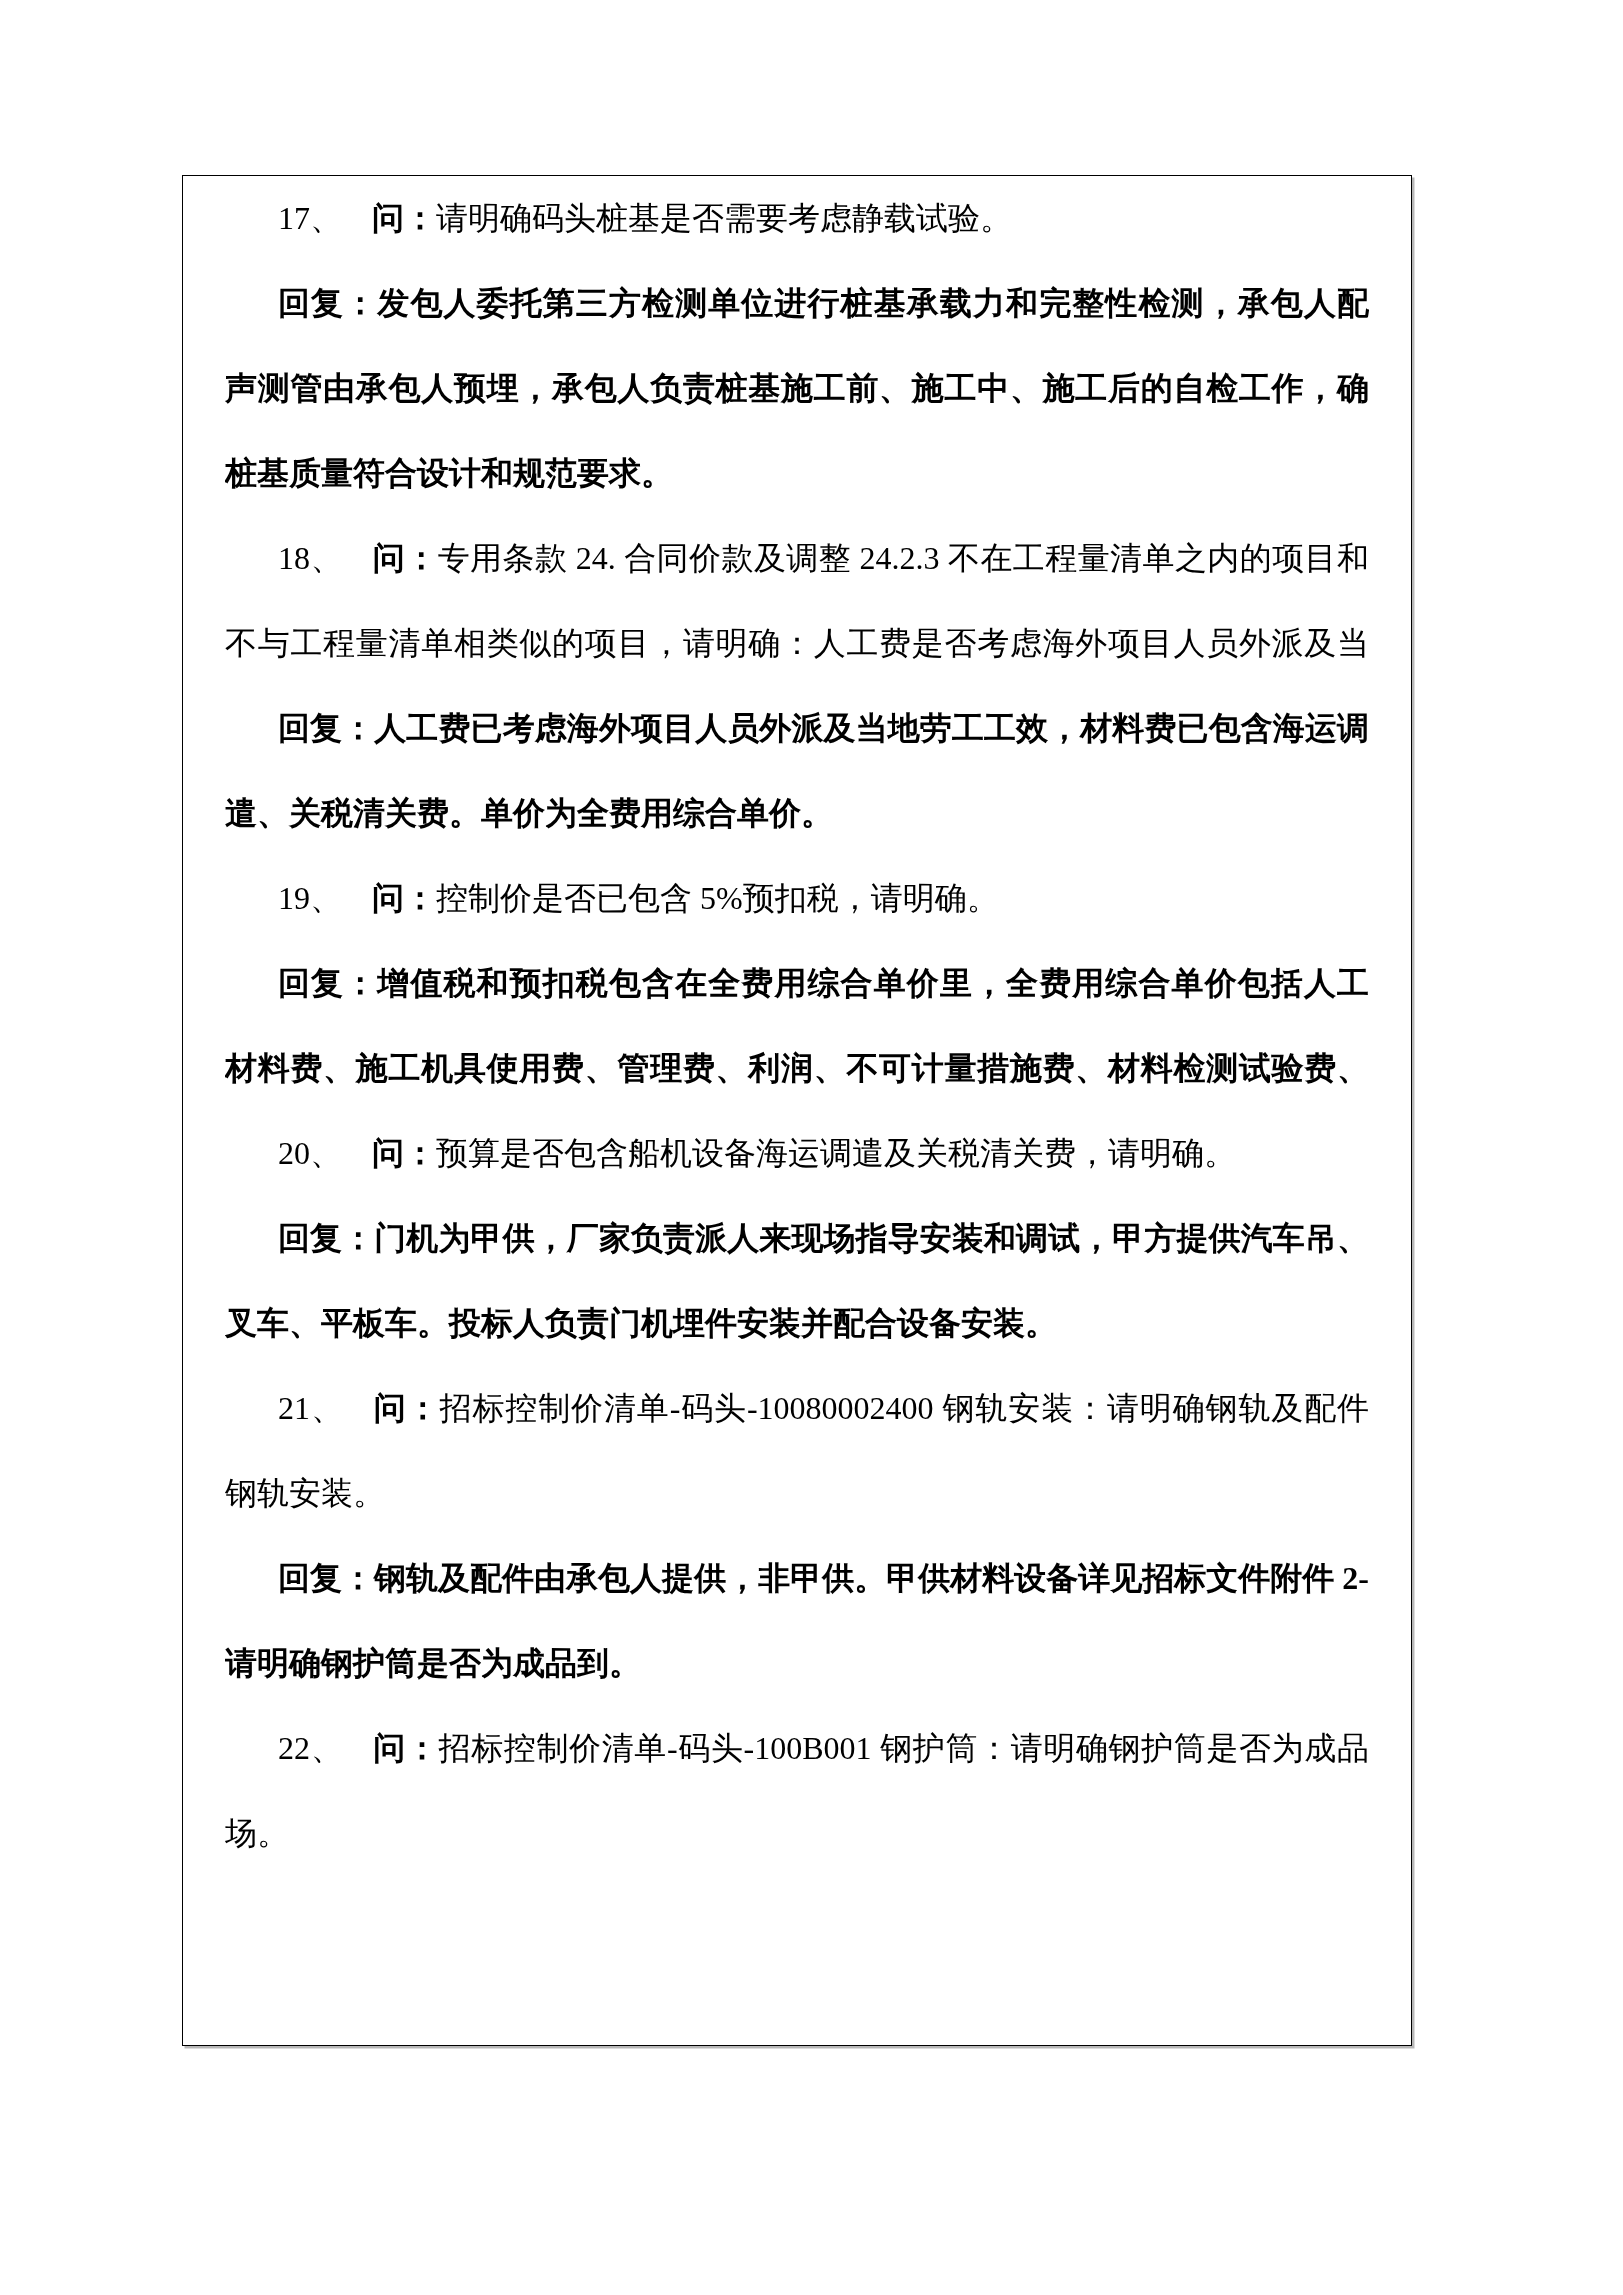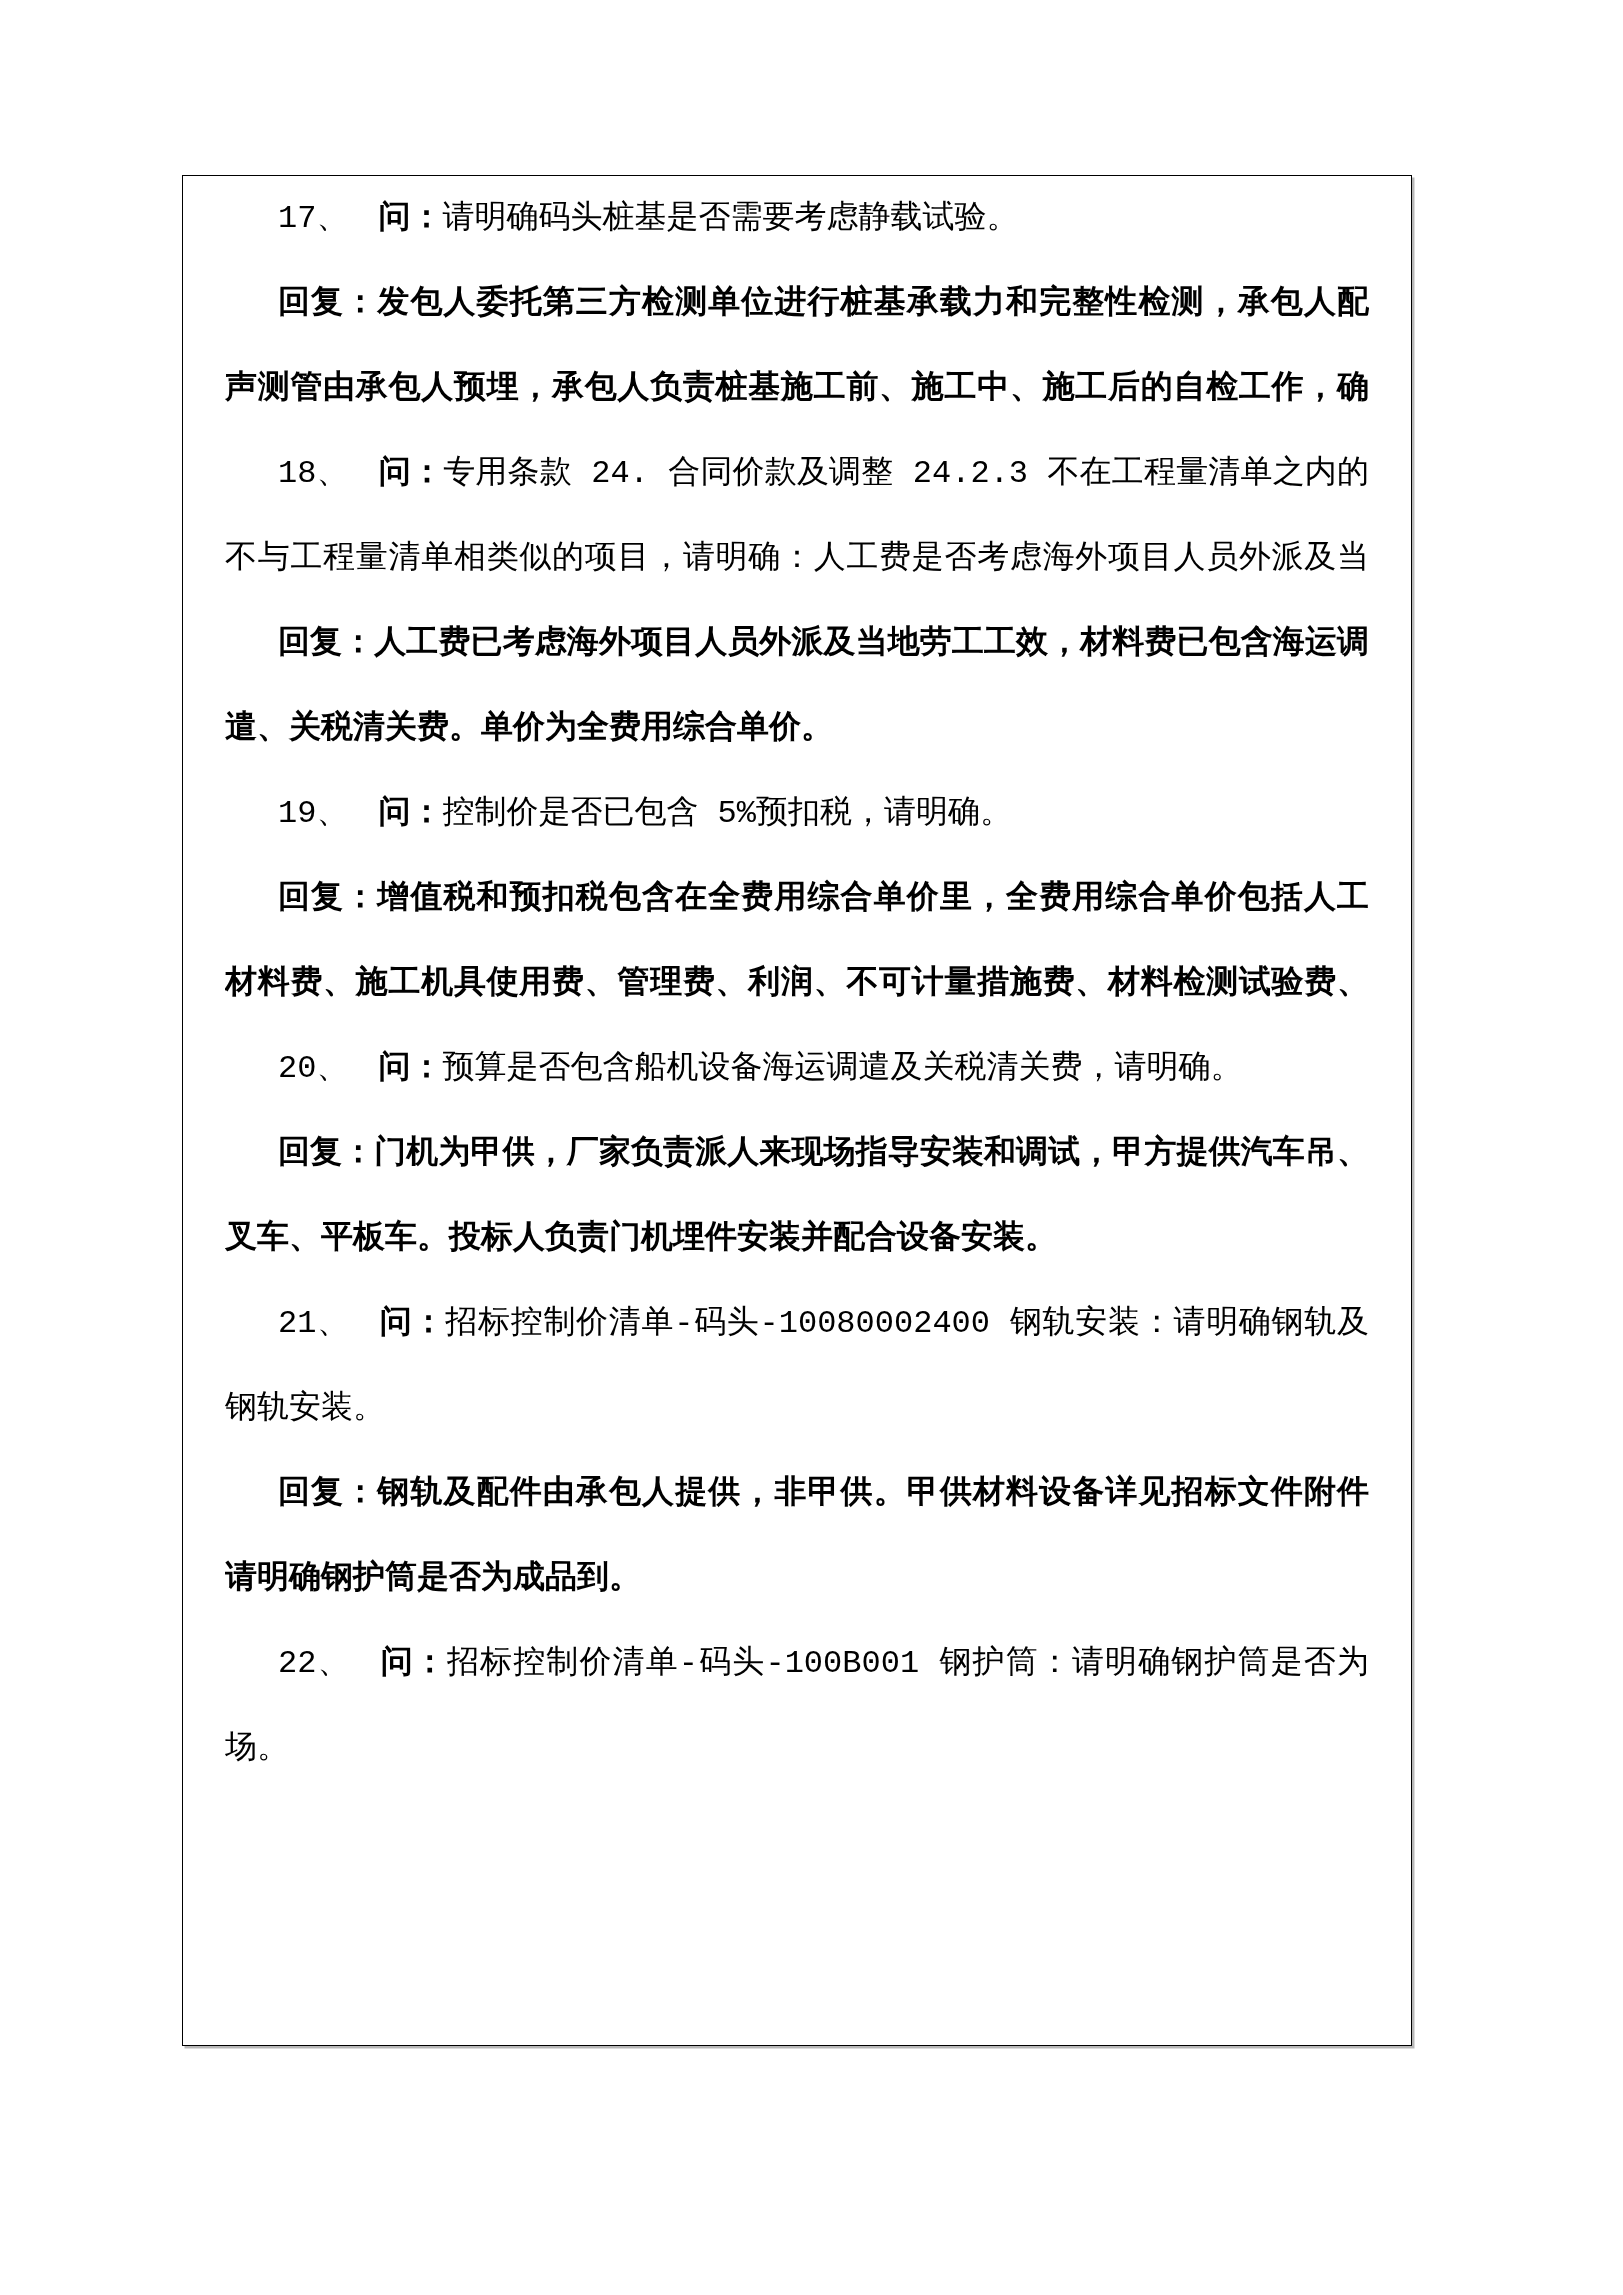--- a/index.html
+++ b/index.html
@@ -9,7 +9,7 @@
     height: 2295px;
     background: #ffffff;
     color: #000000;
-    font-family: Liberation Mono, monospace;
+    font-family: Liberation Serif, serif;
   }
   .doc-box {
     position: absolute;

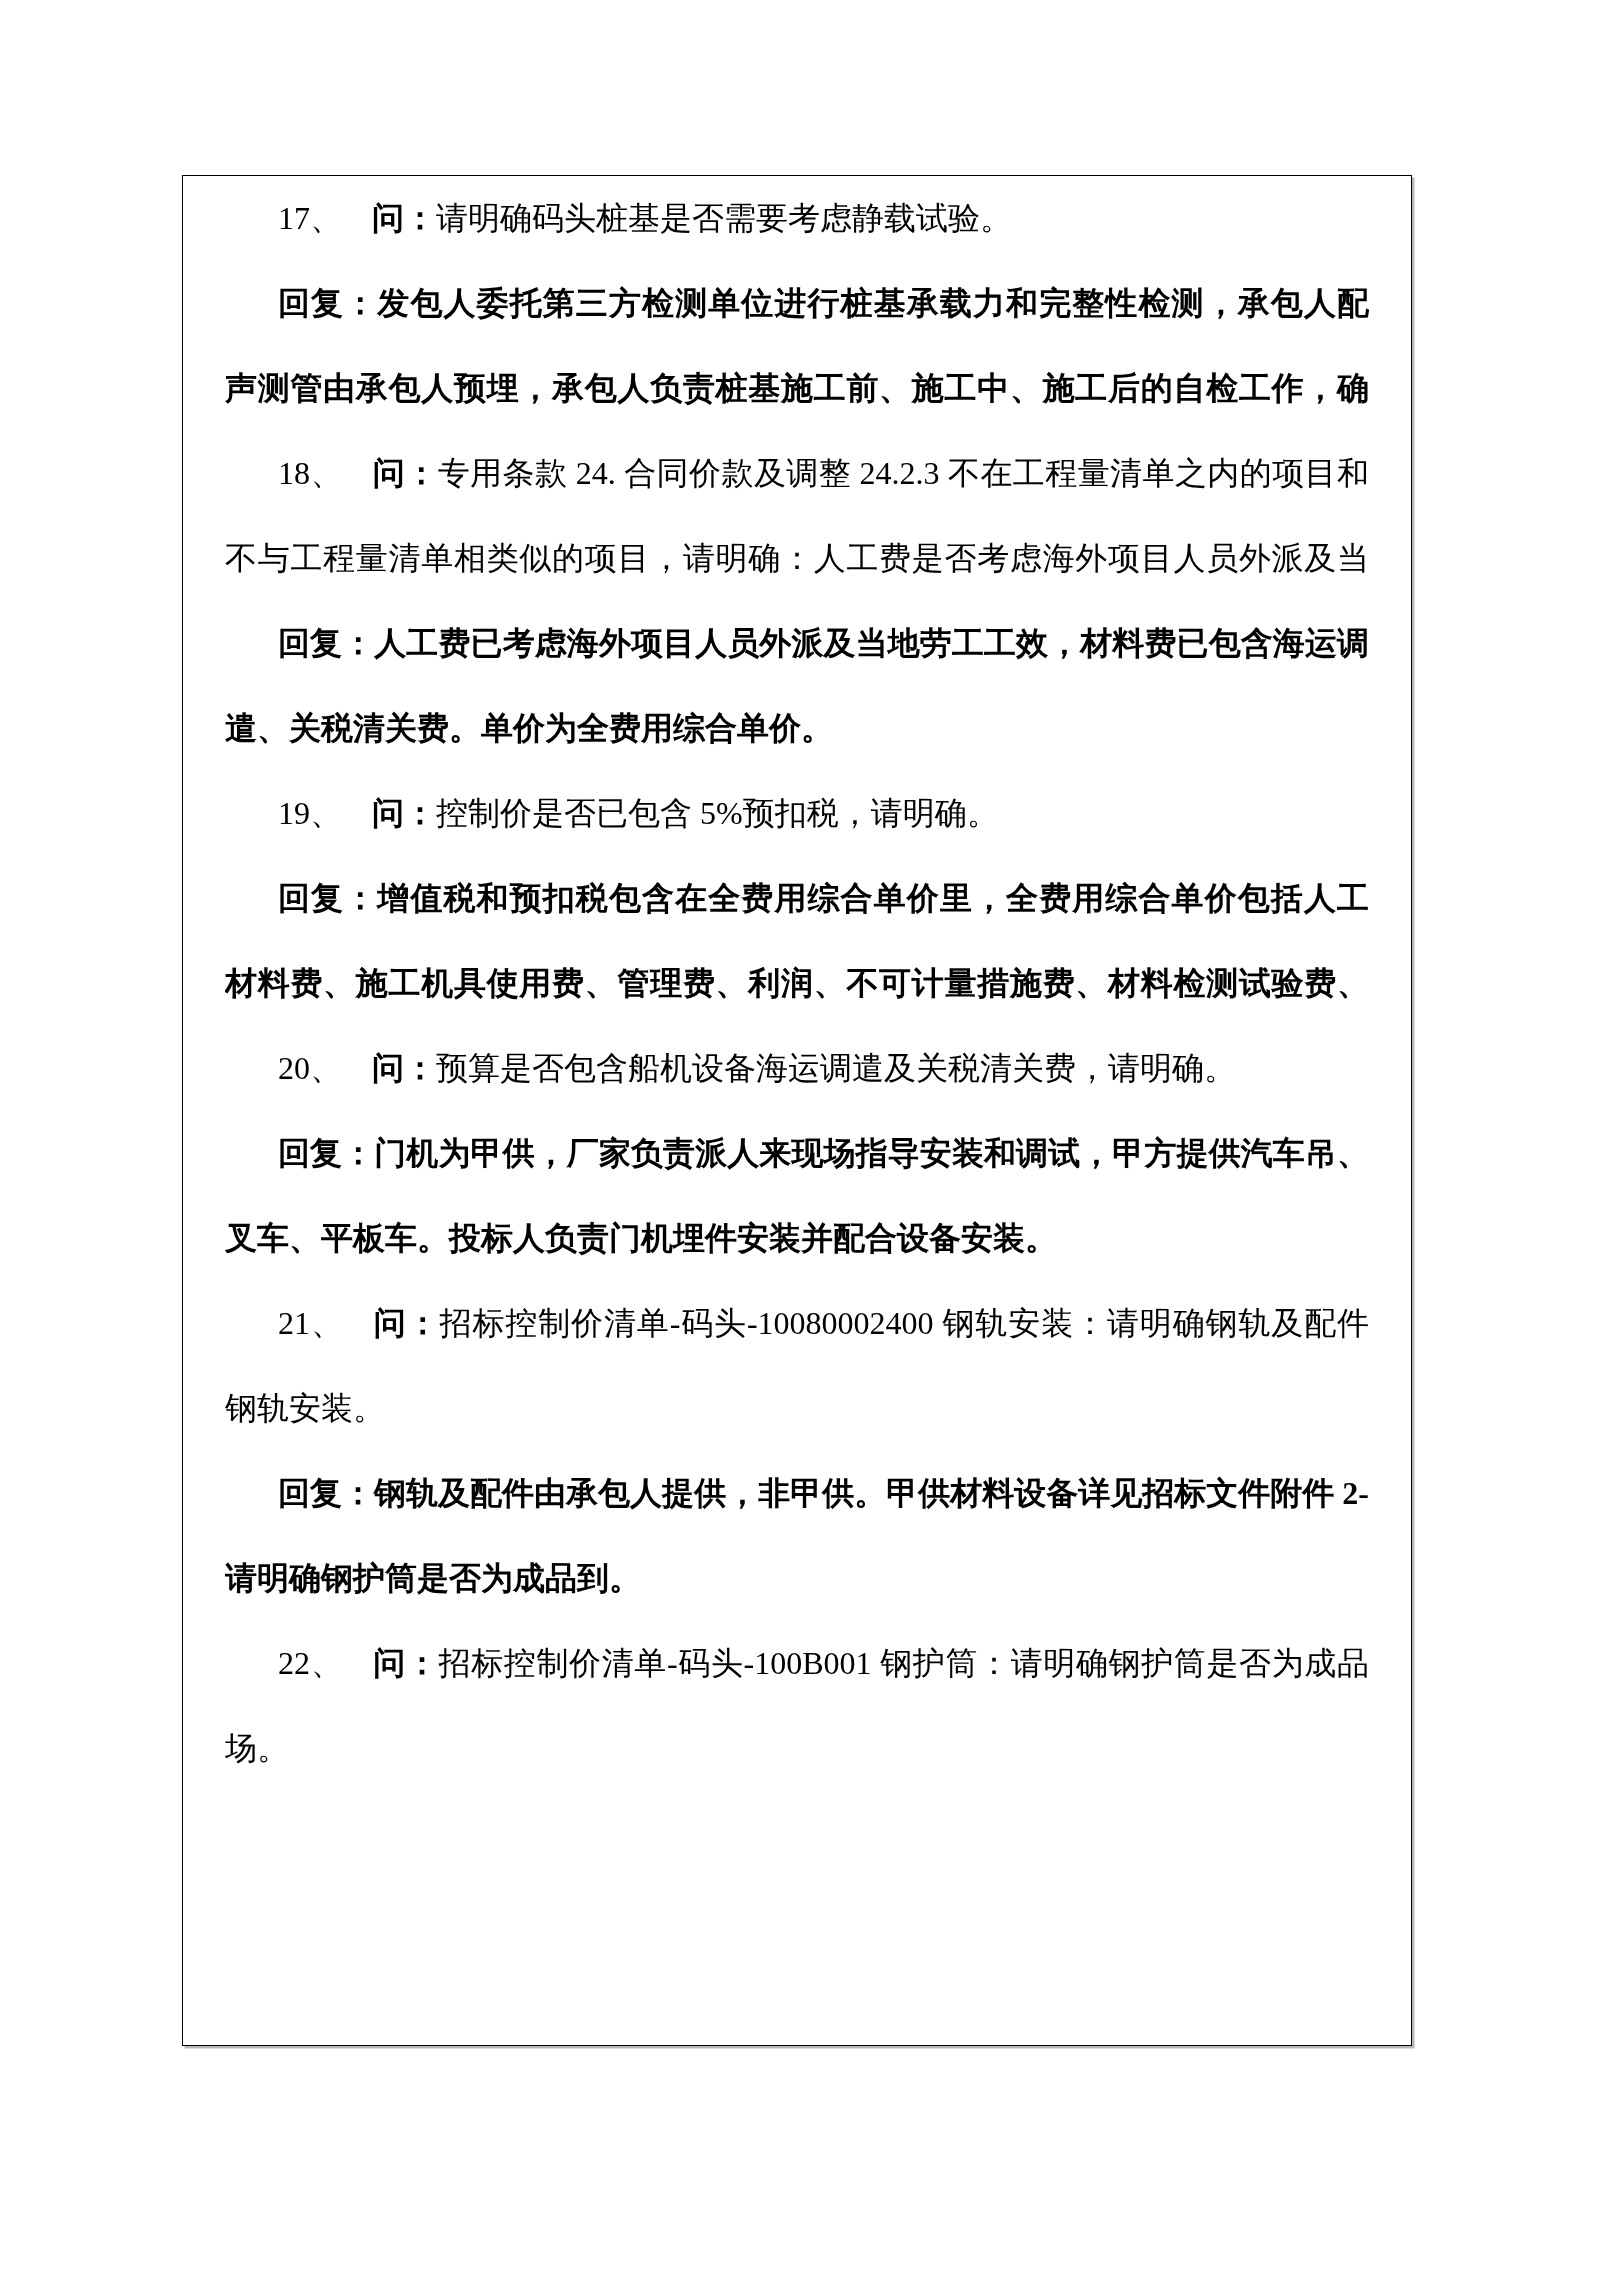--- a/index.html
+++ b/index.html
@@ -47,6 +47,7 @@
       <div class="line indent"><span class="num">17、</span><span class="bold">问：</span><span>请明确码头桩基是否需要考虑静载试验。</span></div>
       <div class="line indent bold j"><span>回复：</span><span>发包人委托第三方检测单位进行桩基承载力和完整性检测，承包人配合。</span></div>
       <div class="line bold j">声测管由承包人预埋，承包人负责桩基施工前、施工中、施工后的自检工作，确保</div>
+      <div class="line bold">桩基质量符合设计和规范要求。</div>
 
       <div class="line indent j"><span class="num">18、</span><span class="bold">问：</span><span>专用条款 24. 合同价款及调整 24.2.3 不在工程量清单之内的项目和</span></div>
       <div class="line j">不与工程量清单相类似的项目，请明确：人工费是否考虑海外项目人员外派及当地</div>

